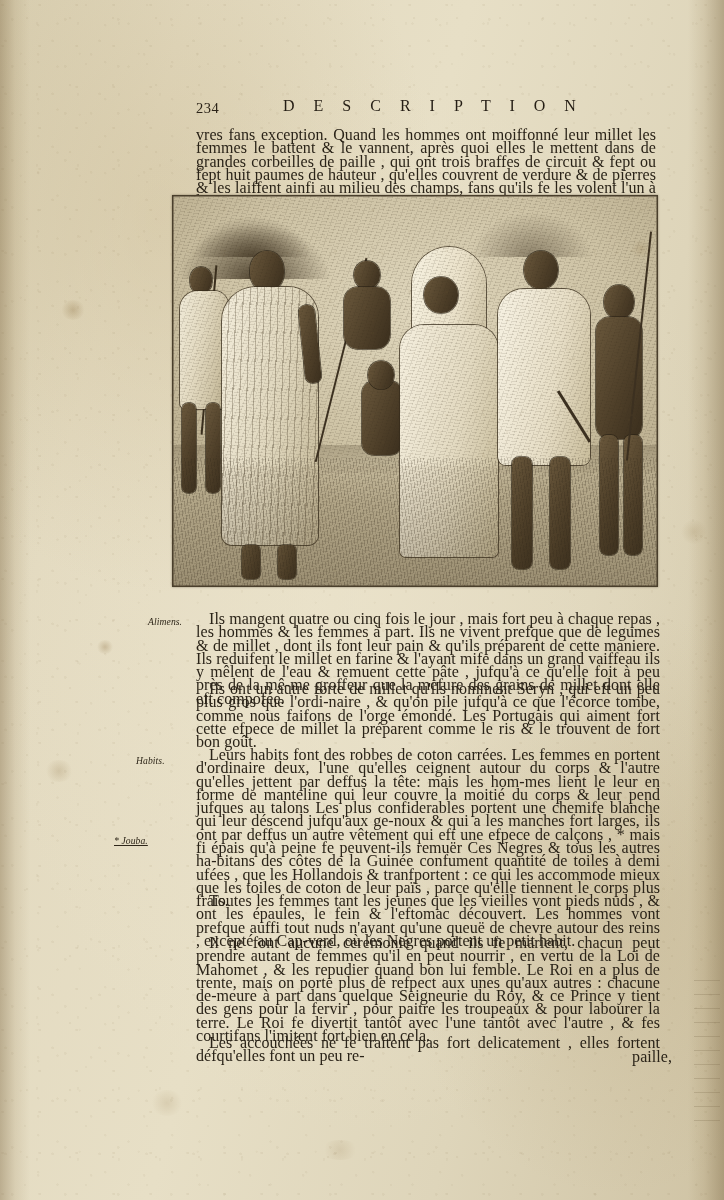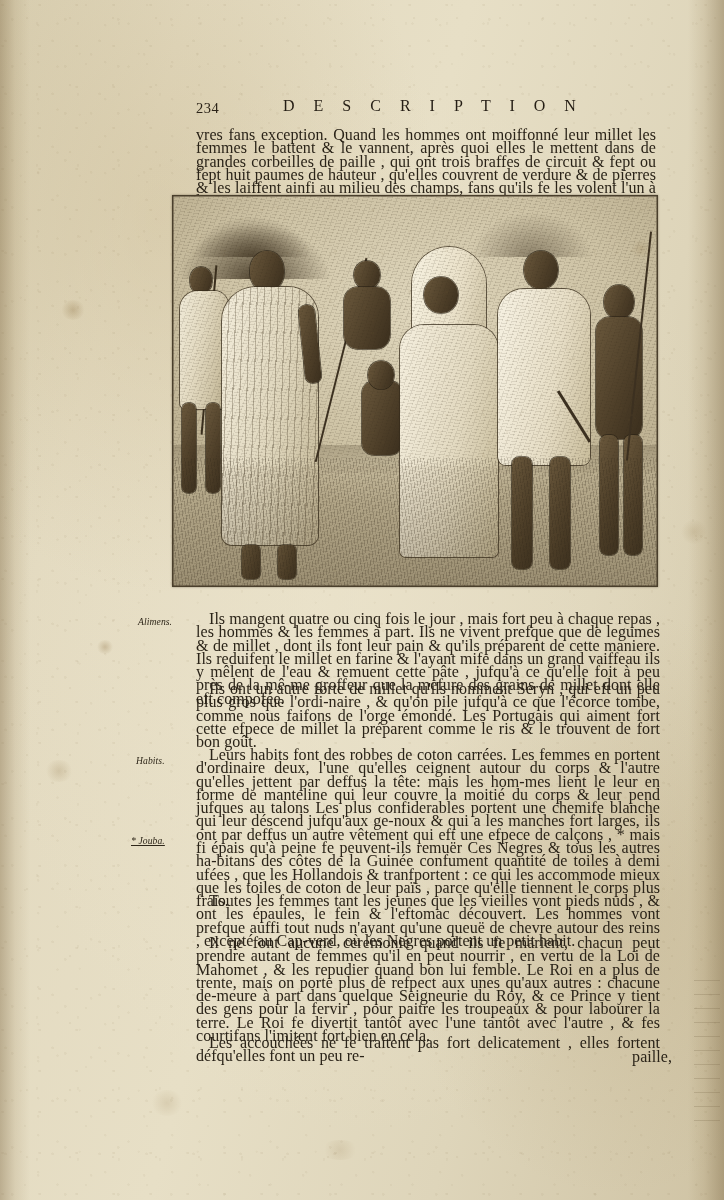--- a/index.html
+++ b/index.html
@@ -257,7 +257,7 @@
       <div style="position:absolute;inset:0;box-shadow:0 0 0 1.5px #4a3f2c inset;"></div>
     </div>
 
-    <div class="marginal" style="left:138px; top:616px;">Alimens.</div>
+    <div class="marginal" style="left:148px; top:616px;">Alimens.</div>
     <div class="marginal" style="left:136px; top:755px;">Habits.</div>
     <div class="marginal" style="left:131px; top:835px;text-decoration:underline;">* Jouba.</div>
 

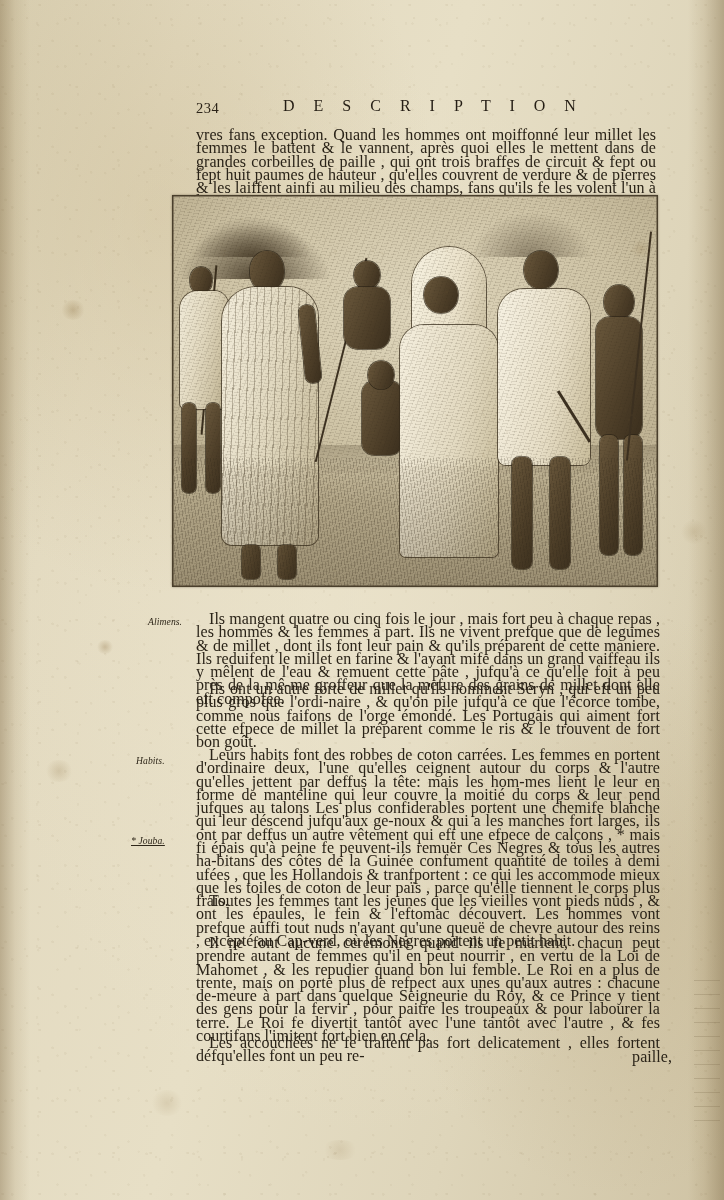--- a/index.html
+++ b/index.html
@@ -259,7 +259,7 @@
 
     <div class="marginal" style="left:148px; top:616px;">Alimens.</div>
     <div class="marginal" style="left:136px; top:755px;">Habits.</div>
-    <div class="marginal" style="left:131px; top:835px;text-decoration:underline;">* Jouba.</div>
+    <div class="marginal" style="left:114px; top:835px;text-decoration:underline;">* Jouba.</div>
 
     <div class="para indent" style="left:196px; top:612px; width:464px;">Ils mangent quatre ou cinq fois le jour ,  mais fort peu à chaque repas ,  les hommes &amp; les femmes à part.   Ils ne vivent prefque que de legumes &amp; de millet ,  dont ils font leur pain &amp; qu'ils préparent de cette maniere.   Ils reduifent le  millet en farine &amp; l'ayant mife dans un grand vaiffeau ils y mêlent de l'eau &amp; remuent cette pâte ,  jufqu'à ce qu'elle foit à peu près de la mê-me groffeur que la mefure des grains de millet dont elle eft compofée.</div>
 

